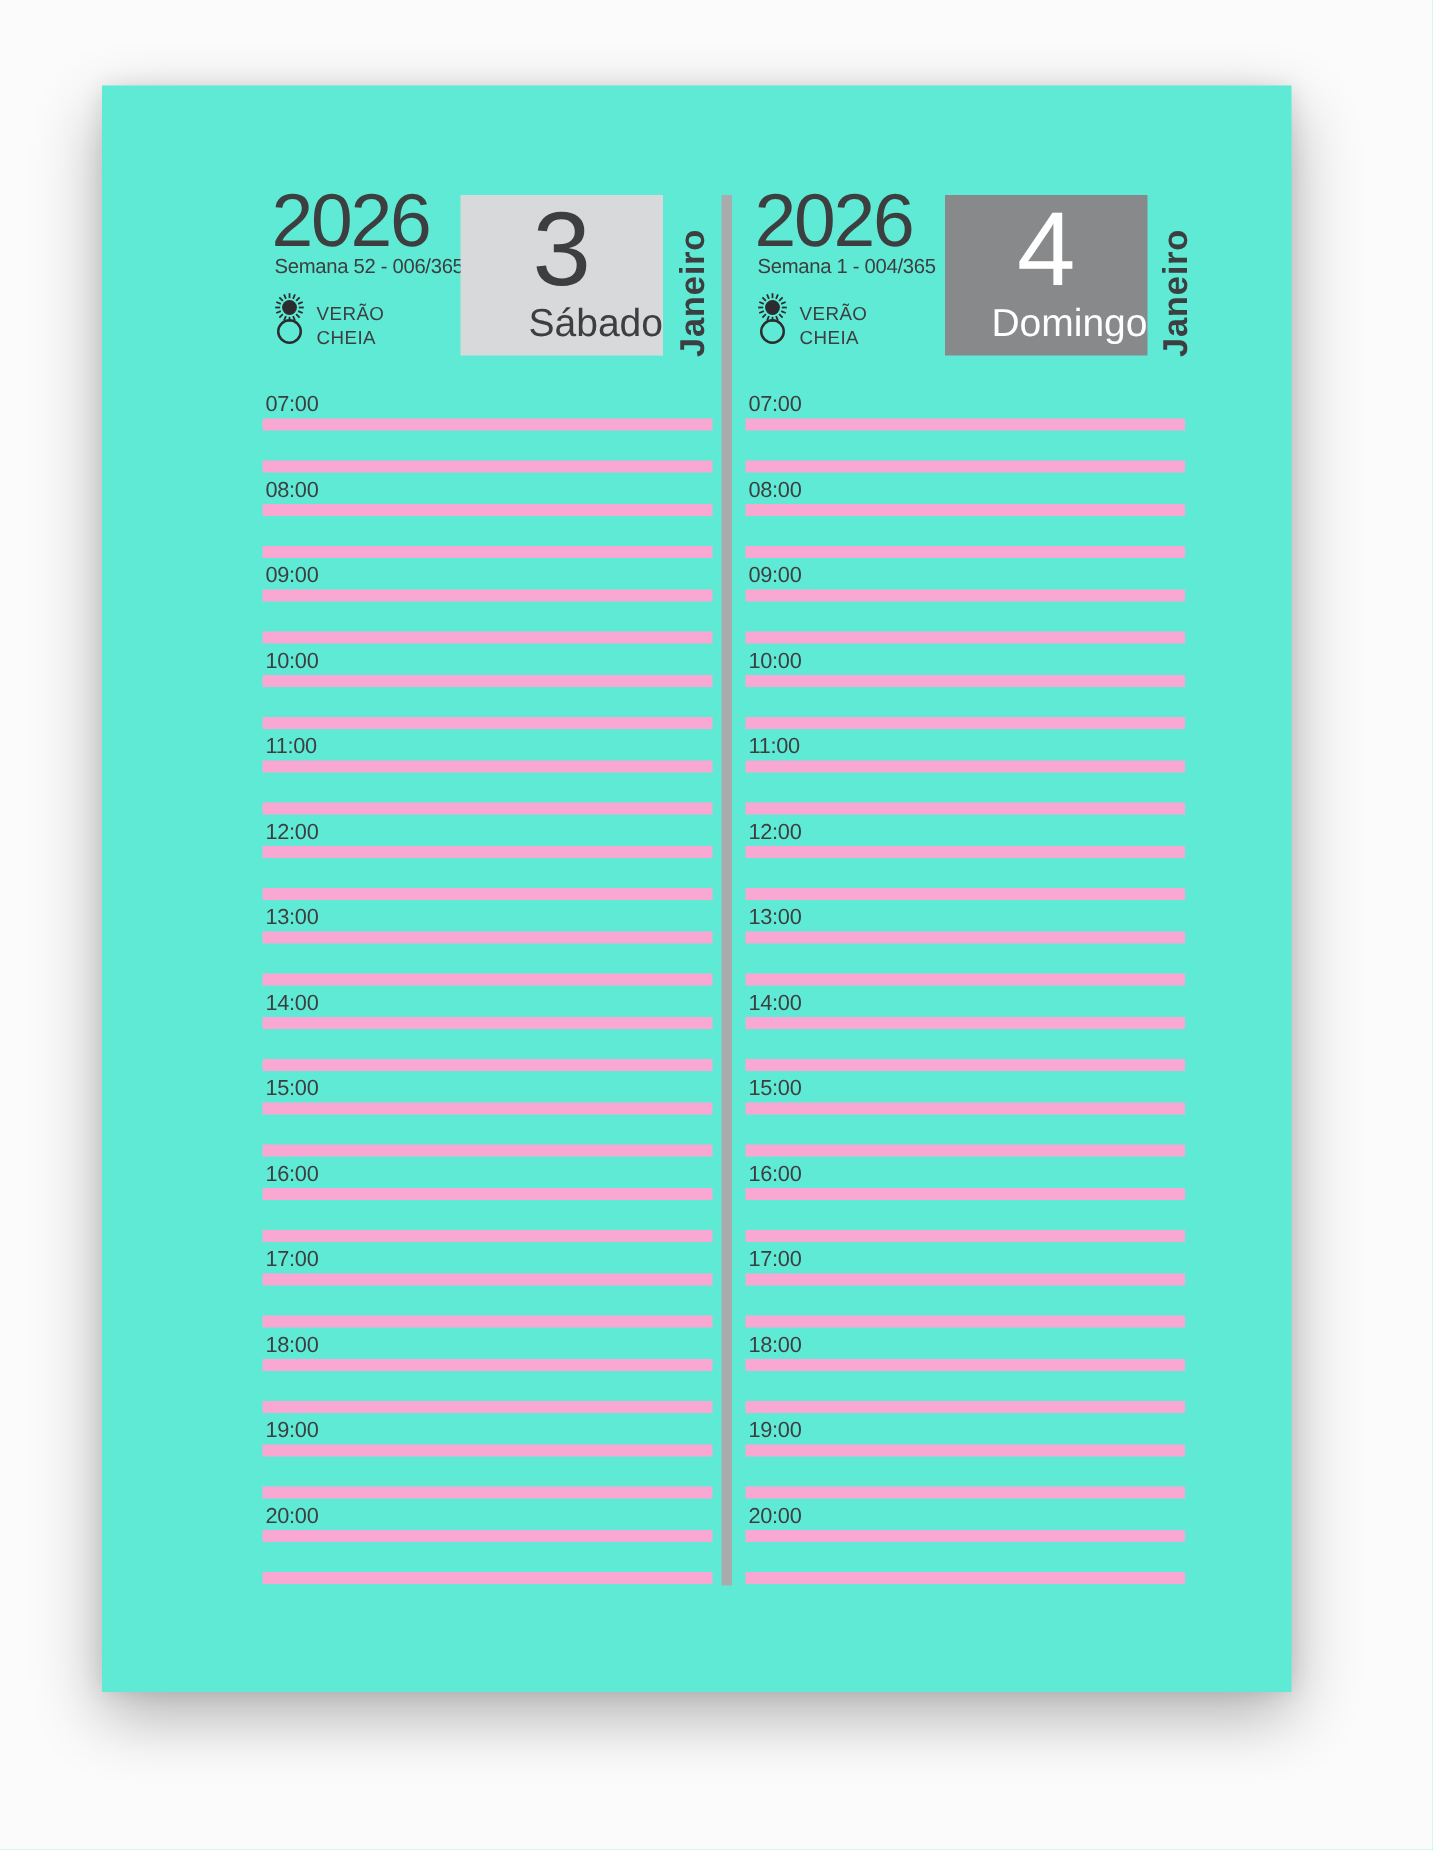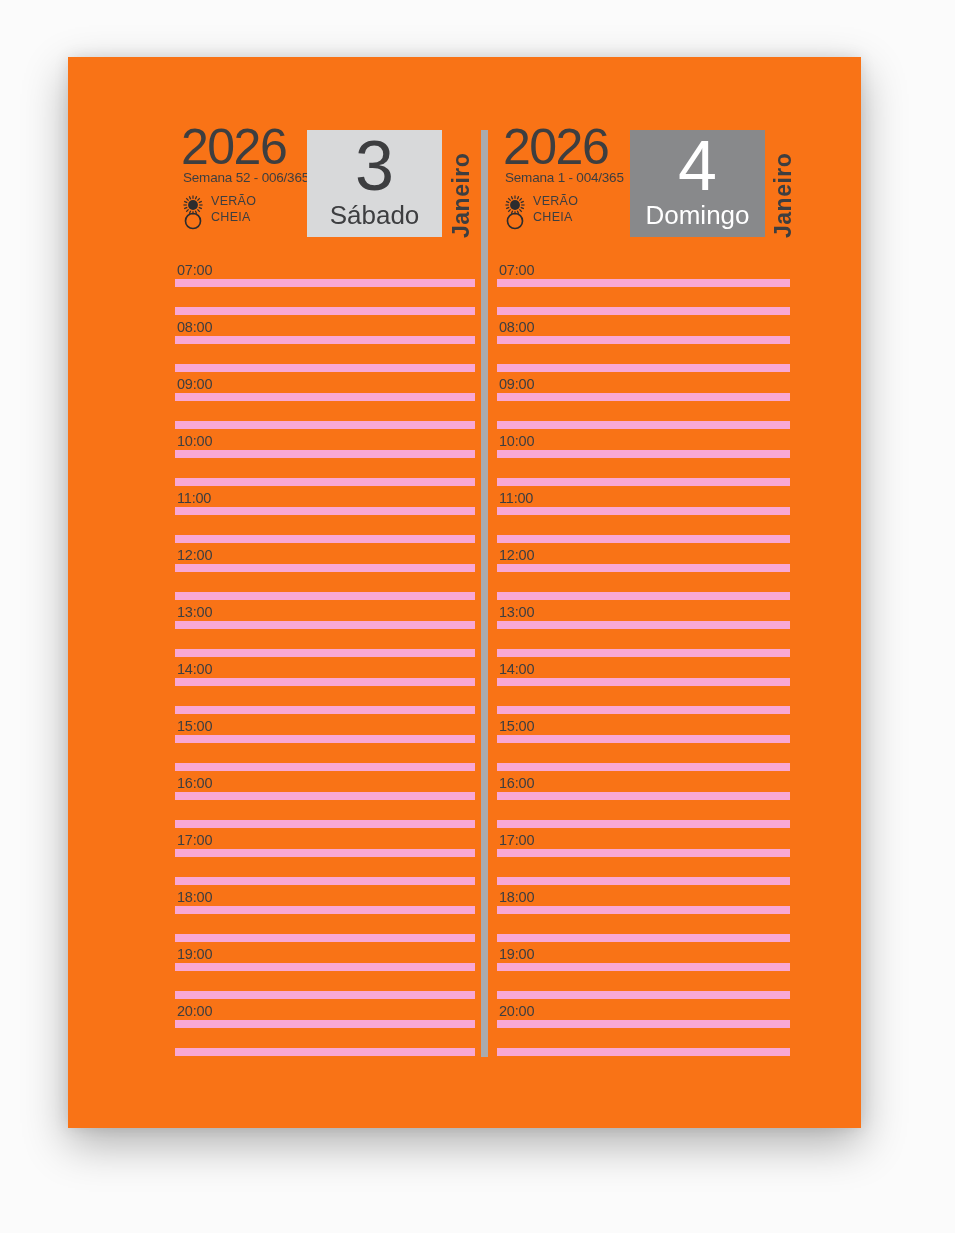--- a/index.html
+++ b/index.html
@@ -16,7 +16,7 @@
     position: absolute;
     left: 68px; top: 57px;
     width: 793px; height: 1071px;
-    background: #f97316;
+    background: #5eead4;
     box-shadow: 0 16px 42px rgba(0,0,0,0.30), 0 0 14px rgba(0,0,0,0.10);
   }
   .col { position: absolute; top: 0; height: 100%; }

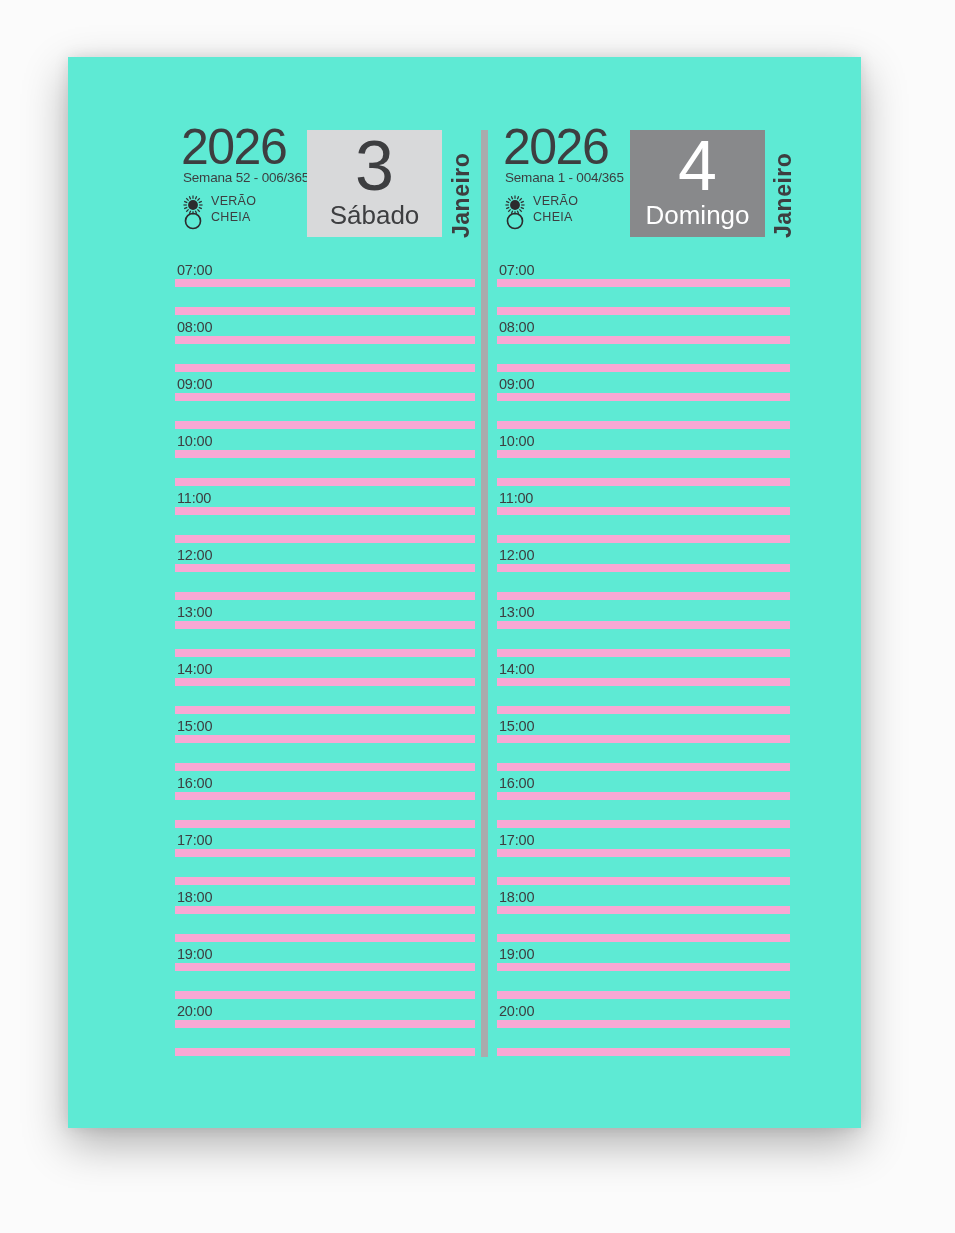--- a/index.html
+++ b/index.html
@@ -40,7 +40,7 @@
   }
   .legend {
     position: absolute; left: 7px;
-    display: flex; align-items: flex-start; gap: 7px;
+    display: flex; align-items: flex-end; gap: 7px;
     font-size: 12.5px; color: #3d3e40; letter-spacing: 0.3px;
   }
   .legend.verao { top: 137px; }

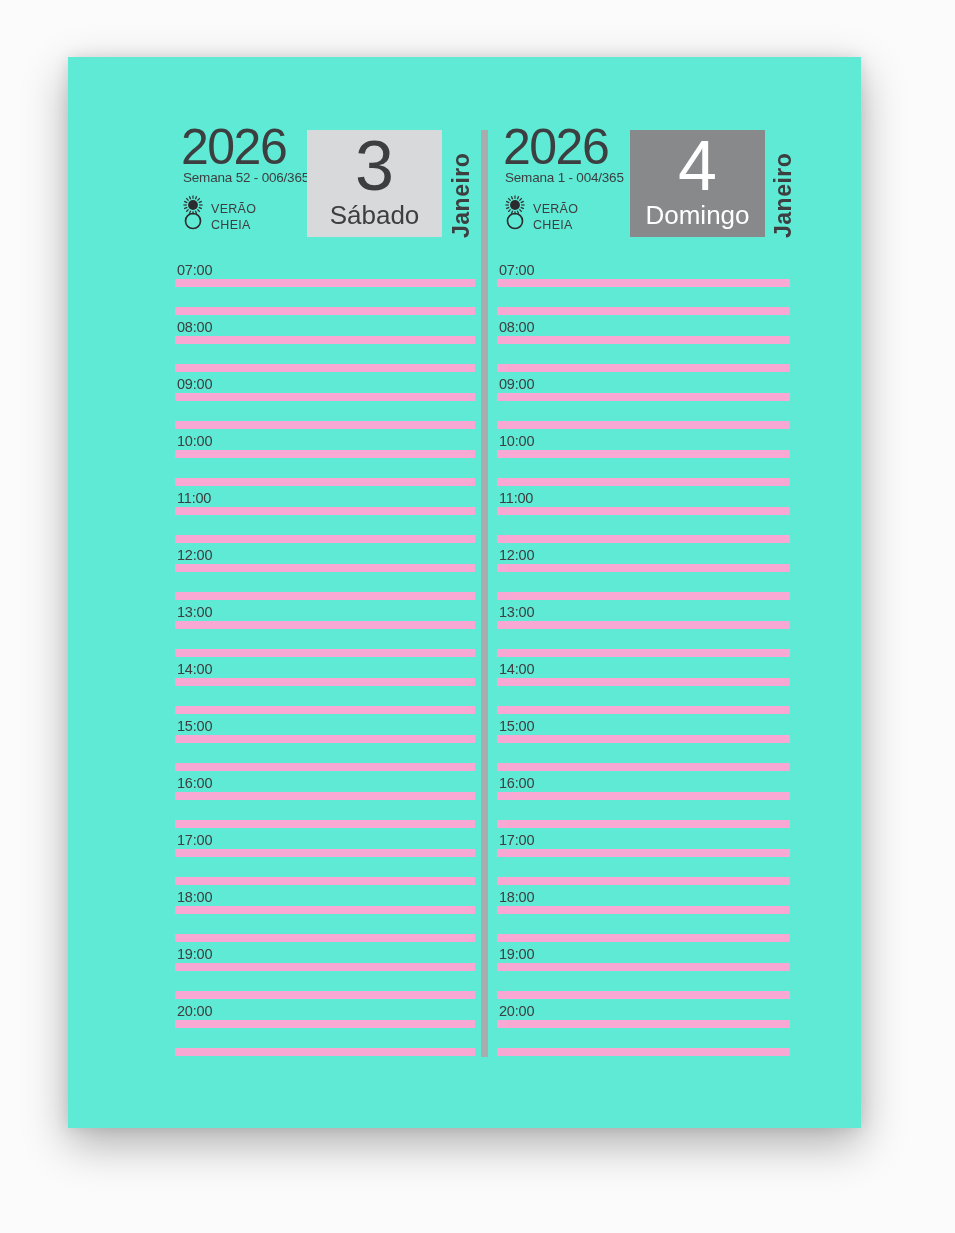--- a/index.html
+++ b/index.html
@@ -60,7 +60,7 @@
   }
   .day-name {
     position: absolute; bottom: 6px; left: 0; right: 0;
-    text-align: center;
+    text-align: right;
     font-size: 26px; font-weight: 400;
   }
   .month-vert {

